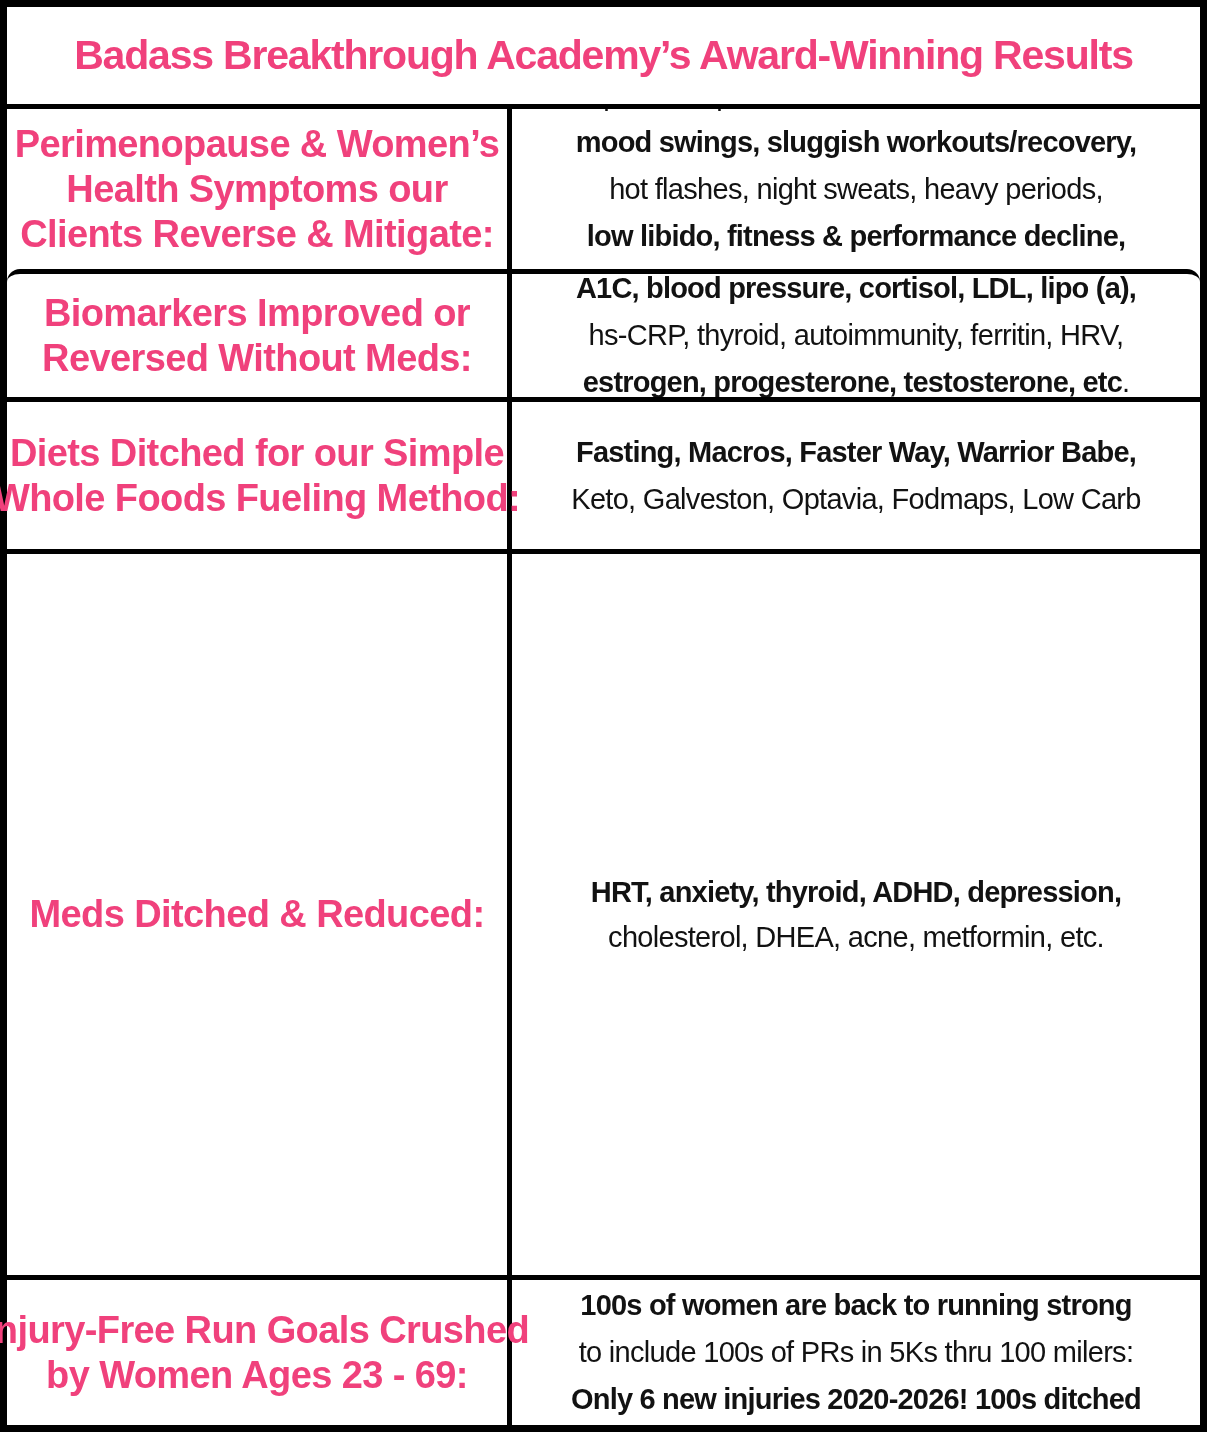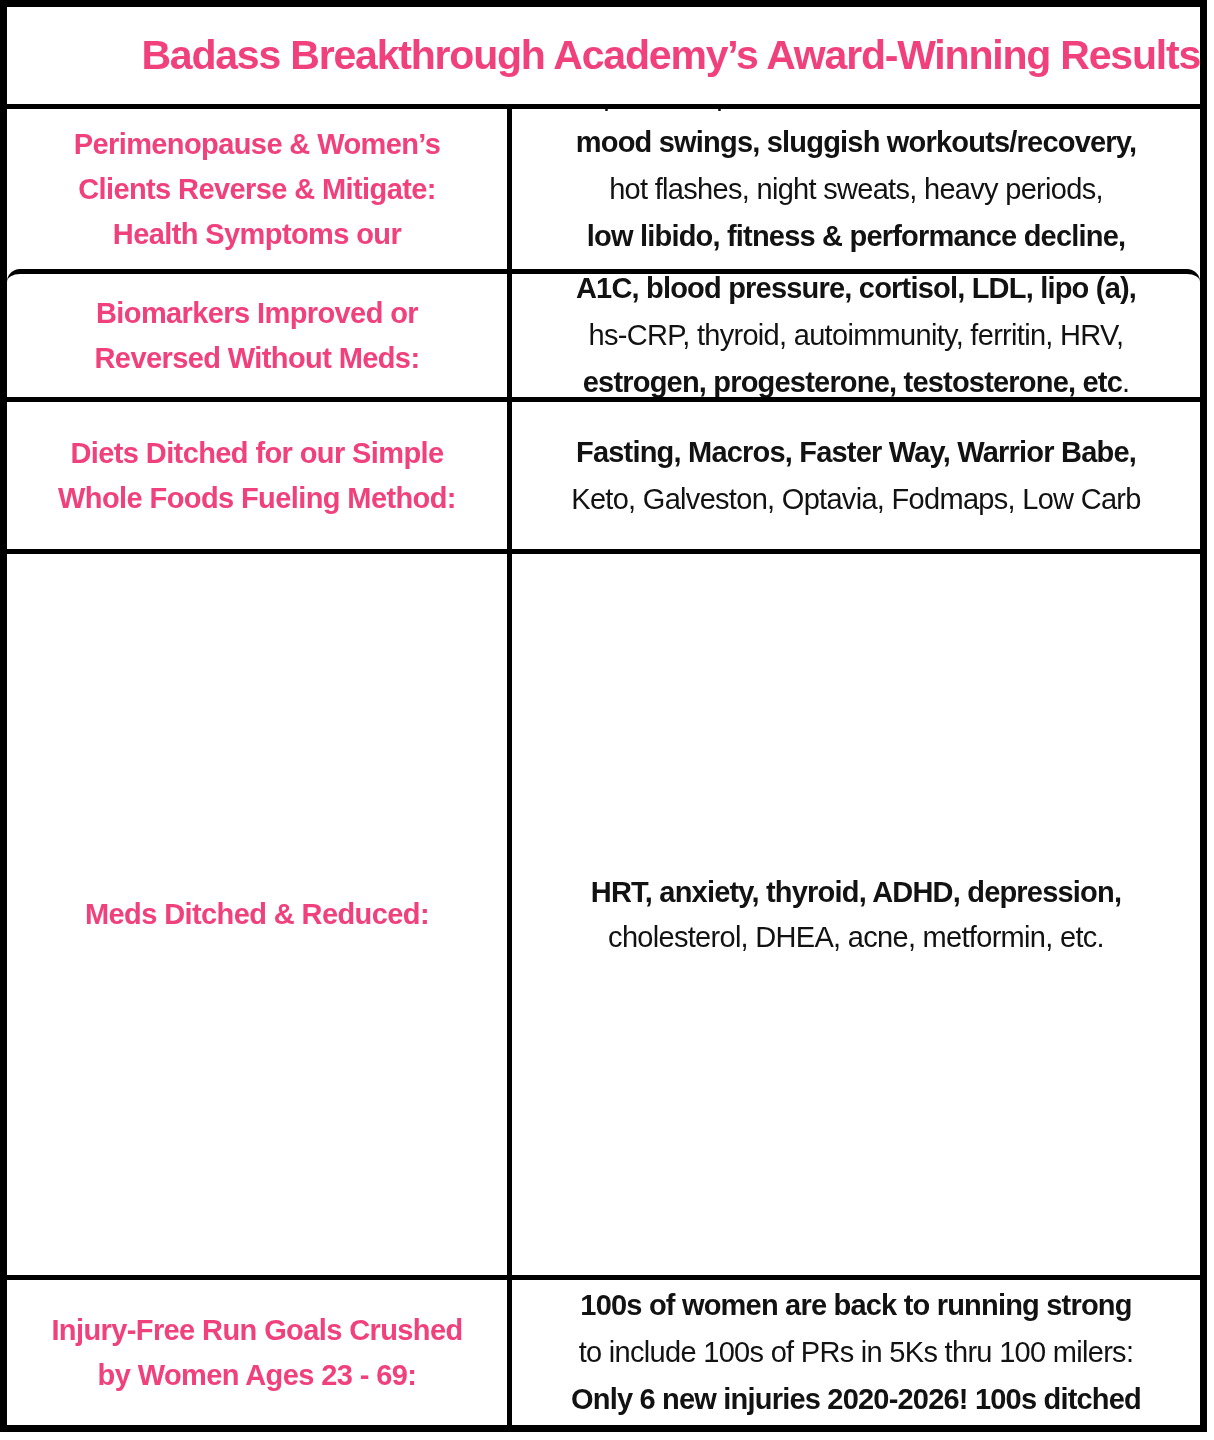--- a/index.html
+++ b/index.html
@@ -25,7 +25,7 @@
   }
   .title-row{
     height:97px;flex:none;
-    display:flex;align-items:center;justify-content:flex-end;
+    display:flex;align-items:center;justify-content:center;
   }
   .title-row .title{
     color:var(--accent);

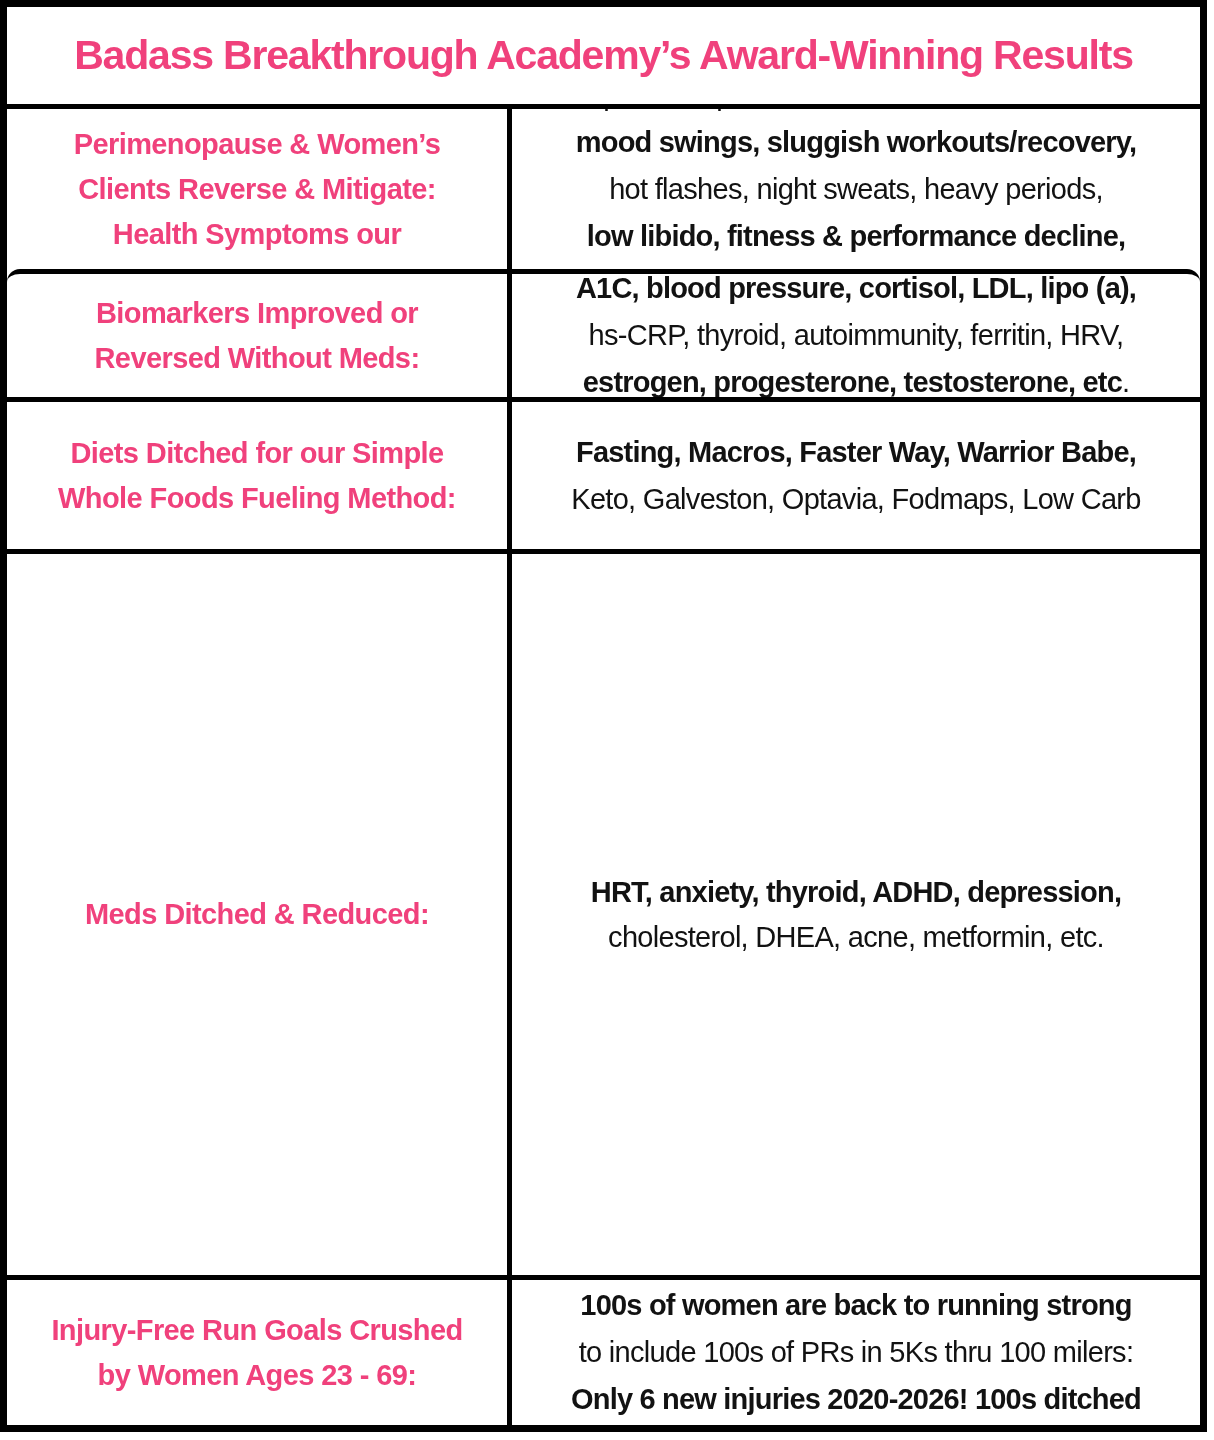--- a/index.html
+++ b/index.html
@@ -55,7 +55,7 @@
   .label-line{
     color:var(--accent);
     font-weight:bold;
-    font-size:29px;
+    font-size:38px;
     line-height:45px;
     letter-spacing:-0.6px;
     white-space:nowrap;

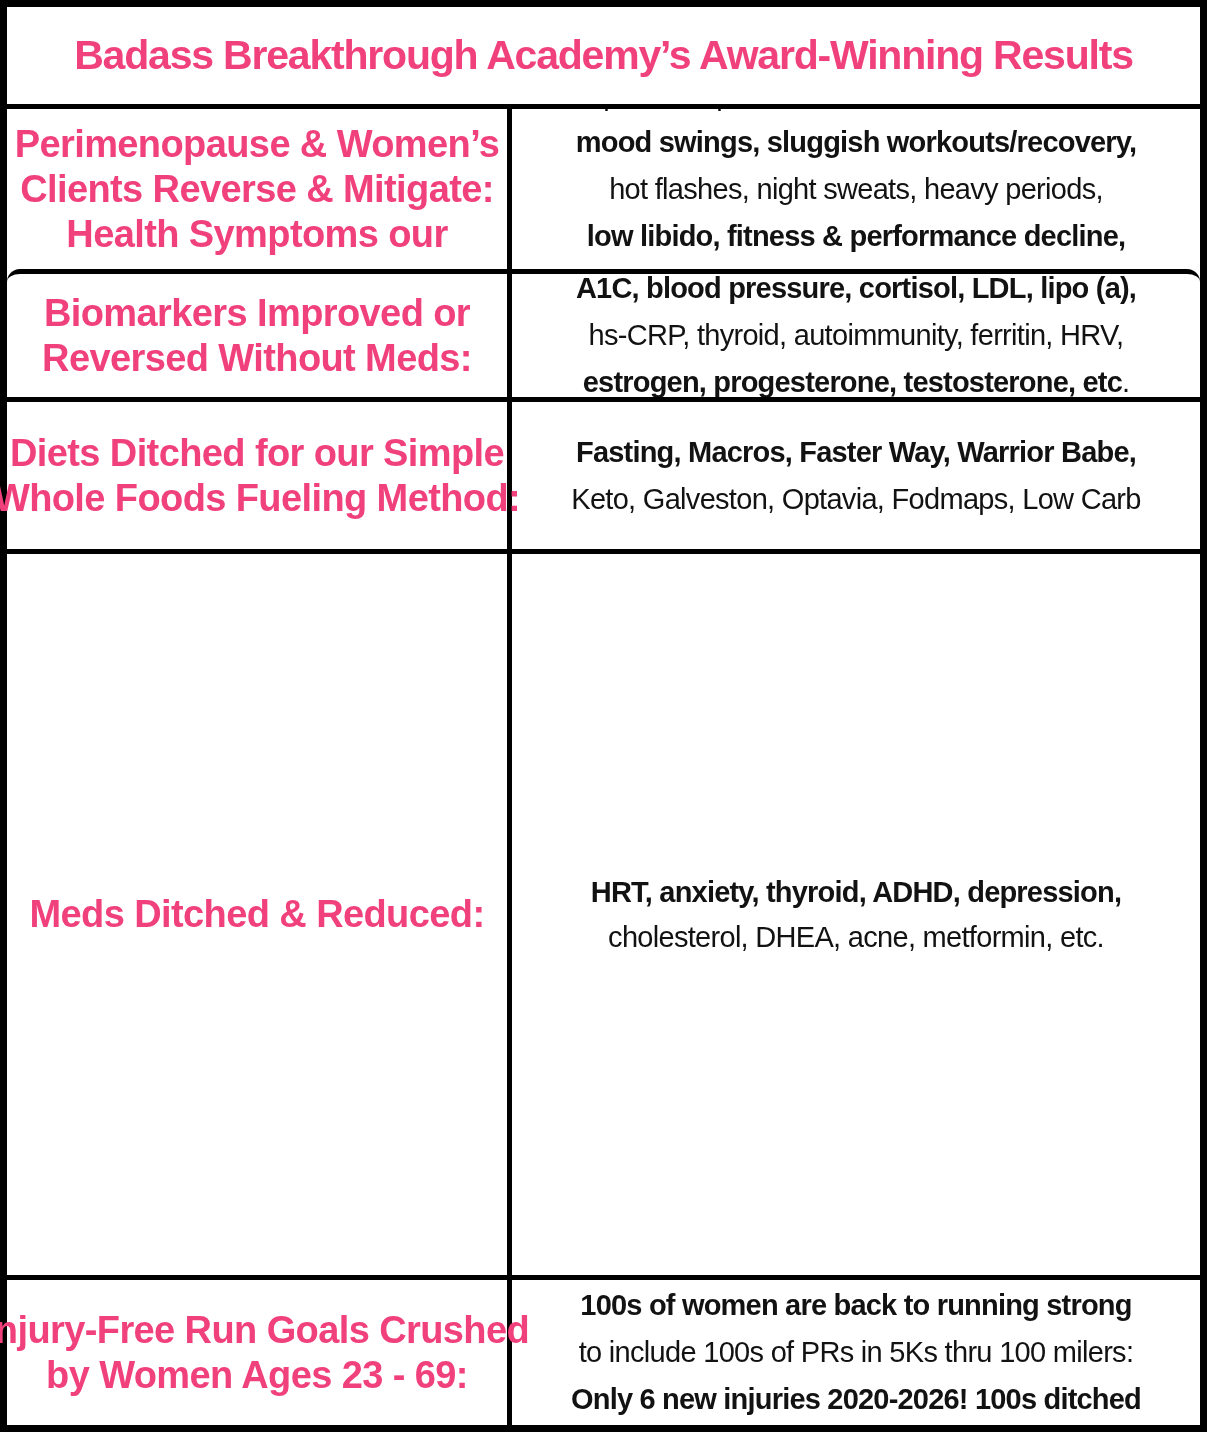--- a/index.html
+++ b/index.html
@@ -89,8 +89,8 @@
   <div class="result-row">
     <div class="label-cell">
         <div class="label-line">Perimenopause &amp; Women’s</div>
+        <div class="label-line">Health Symptoms our</div>
         <div class="label-line">Clients Reverse &amp; Mitigate:</div>
-        <div class="label-line">Health Symptoms our</div>
       </div>
     <div class="content-cell">
         <div class="content-line">poor sleep, stress/cortisol overload, PMS,</div>

